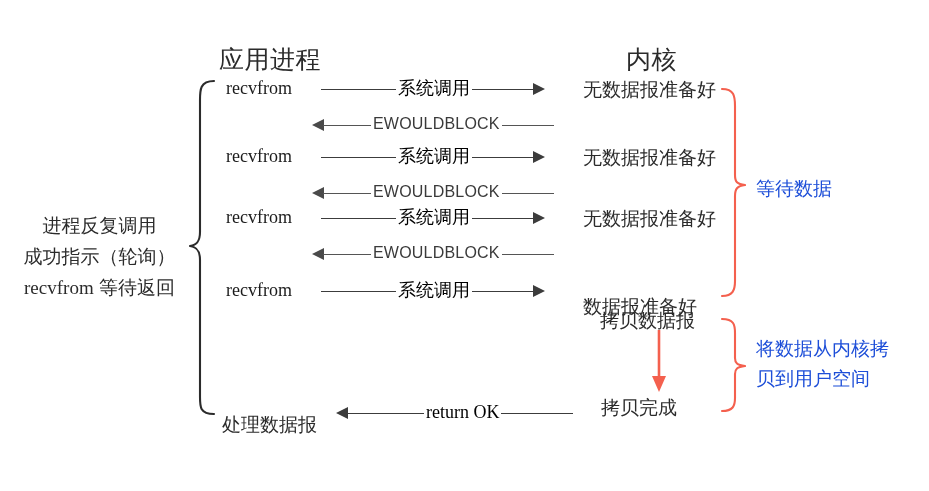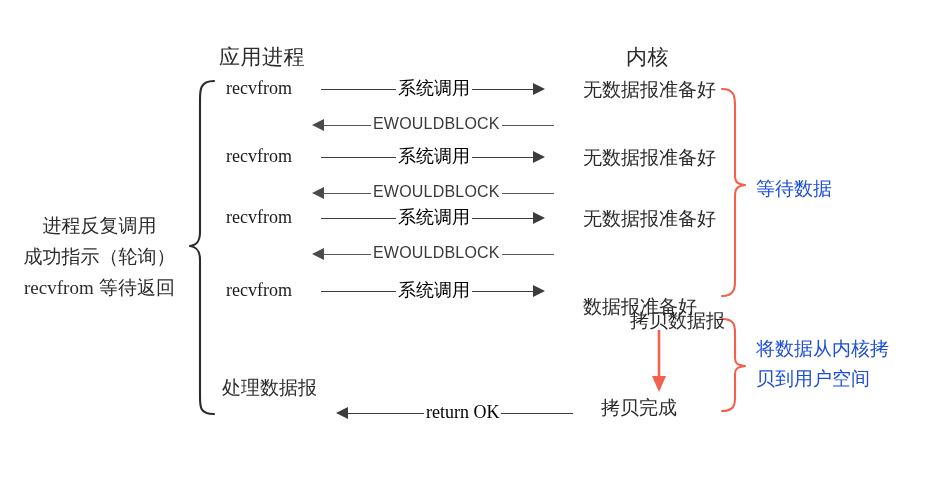--- a/index.html
+++ b/index.html
@@ -29,7 +29,7 @@
 
   
   .col-header {
-    font-size: 21px;
+    font-size: 25px;
     letter-spacing: 0.5px;
   }
 

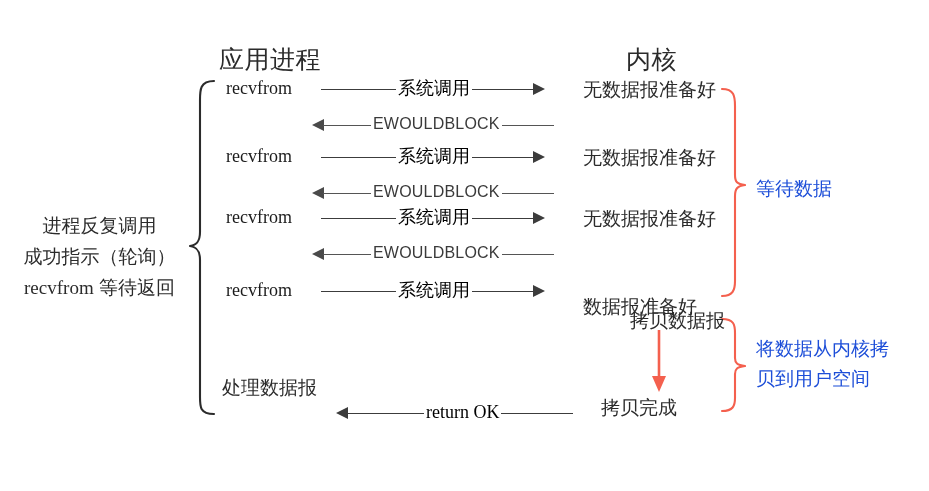--- a/index.html
+++ b/index.html
@@ -232,7 +232,7 @@
   </div>
   <div class="abs cjk kernel-label" style="left:583px; top:294px;text-align:center;">数据报准备好</div>
 
-  <div class="abs cjk kernel-label" style="left:630px; top:308px;">拷贝数据报</div>
+  <div class="abs cjk kernel-label" style="left:600px; top:308px;">拷贝数据报</div>
 
   <div class="abs cjk kernel-label" style="left:222px; top:375px;font-family:Liberation Mono, monospace;">处理数据报</div>
   <div class="arrow-row" style="left:336px; top:403px;">

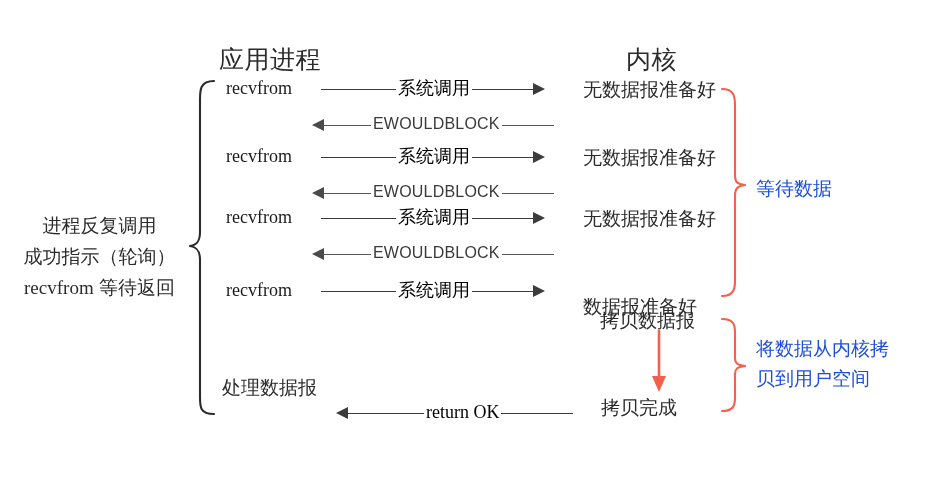--- a/index.html
+++ b/index.html
@@ -234,7 +234,7 @@
 
   <div class="abs cjk kernel-label" style="left:600px; top:308px;">拷贝数据报</div>
 
-  <div class="abs cjk kernel-label" style="left:222px; top:375px;font-family:Liberation Mono, monospace;">处理数据报</div>
+  <div class="abs cjk kernel-label" style="left:222px; top:412px;font-family:Liberation Mono, monospace;">处理数据报</div>
   <div class="arrow-row" style="left:336px; top:403px;">
     <div class="arrowhead-left"></div>
     <div class="line" style="width:77px;"></div>

